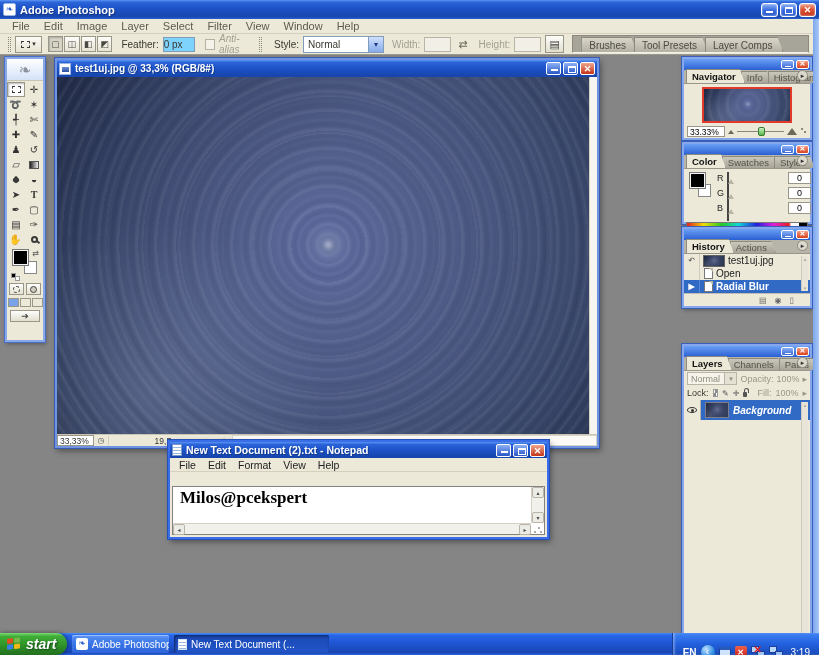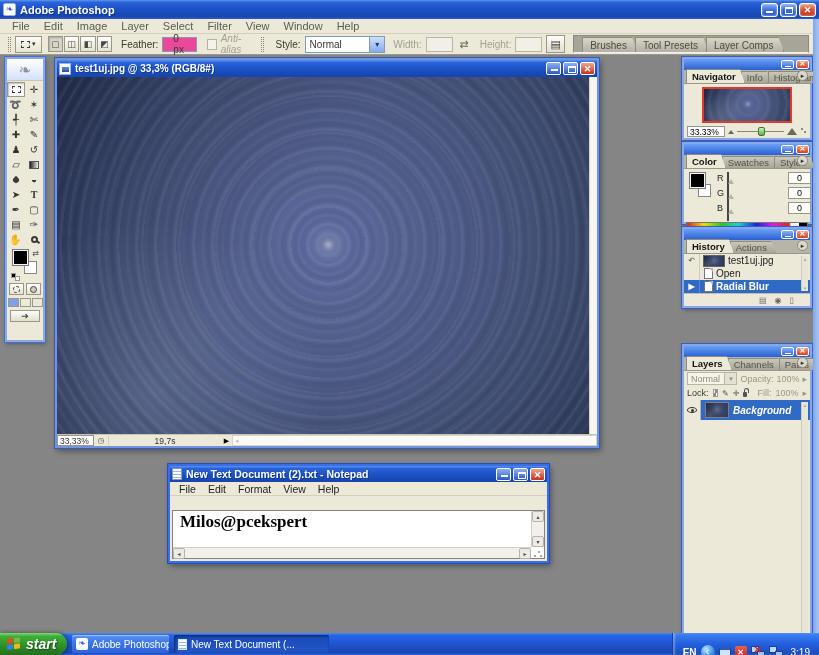--- a/index.html
+++ b/index.html
@@ -38,7 +38,7 @@
   .selmode.pressed{background:#d8d5c6;box-shadow:inset 1px 1px 2px #aaa;}
   .ob-label{margin:0 4px 0 8px;}
   .ob-label.dis{color:#a3a093;}
-  .inputbox{width:36px;height:15px;border:1px solid #7f9db9;background:#ec4899;font-size:10px;display:flex;align-items:center;padding:0 10px;}
+  .inputbox{width:36px;height:15px;border:1px solid #7f9db9;background:#7dd3fc;font-size:10px;display:flex;align-items:center;padding:0 0;}
   .checkline{display:flex;align-items:center;margin-left:10px;font-style:italic;}
   .checkbox{width:11px;height:11px;border:1px solid #b5b2a3;background:#f4f2e9;margin-right:4px;}
   .style-select{width:90px;height:17px;border:1px solid #7f9db9;background:#fff;display:flex;align-items:center;font-size:10px;padding-left:4px;}

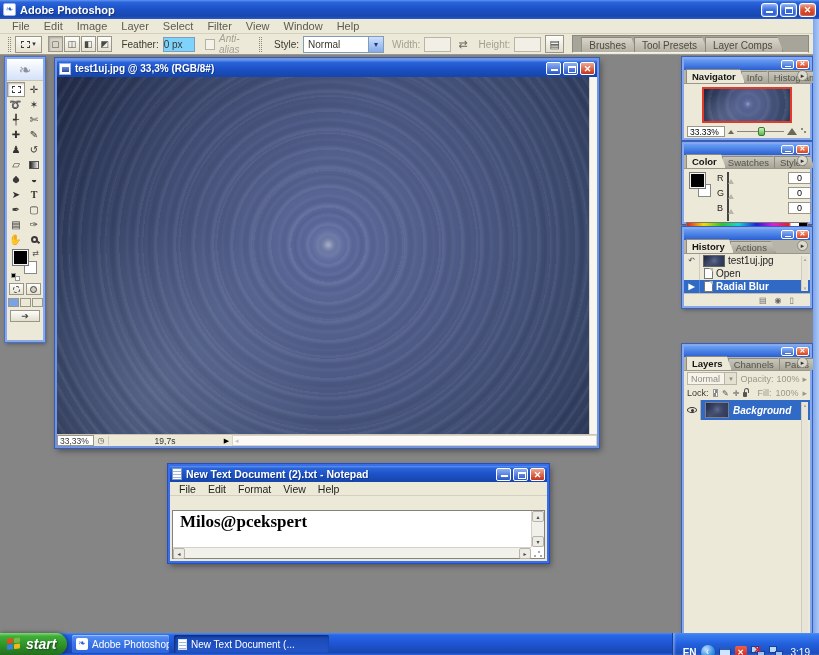--- a/index.html
+++ b/index.html
@@ -204,7 +204,7 @@
   .right-frame{position:absolute;right:0;top:19px;width:6px;bottom:22px;background:linear-gradient(90deg,#7da6ee,#aac8f6);}
 
   
-  .notepad{position:absolute;left:168px;top:464px;width:381px;height:99px;border:2px solid #3a6ee8;background:#ece9d8;
+  .notepad{position:absolute;left:168px;top:440px;width:381px;height:99px;border:2px solid #3a6ee8;background:#ece9d8;
     box-shadow:0 0 0 1px #2650b8,2px 3px 6px rgba(0,0,0,.4);}
   .np-titlebar{height:16px;background:linear-gradient(180deg,#5a96f2 0%,#2b63d8 15%,#1d52c8 50%,#1747ae 90%);
     display:flex;align-items:center;padding:0 2px;}

